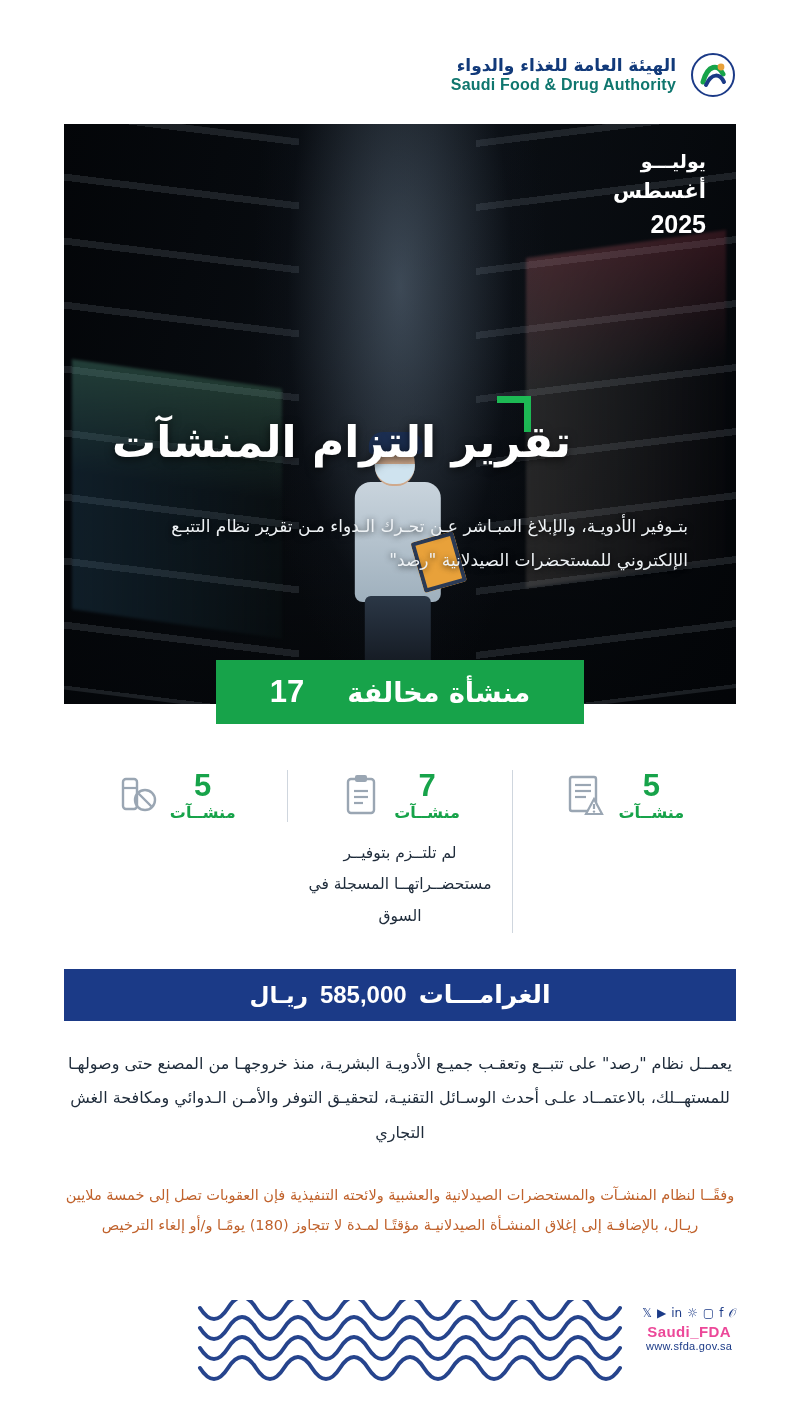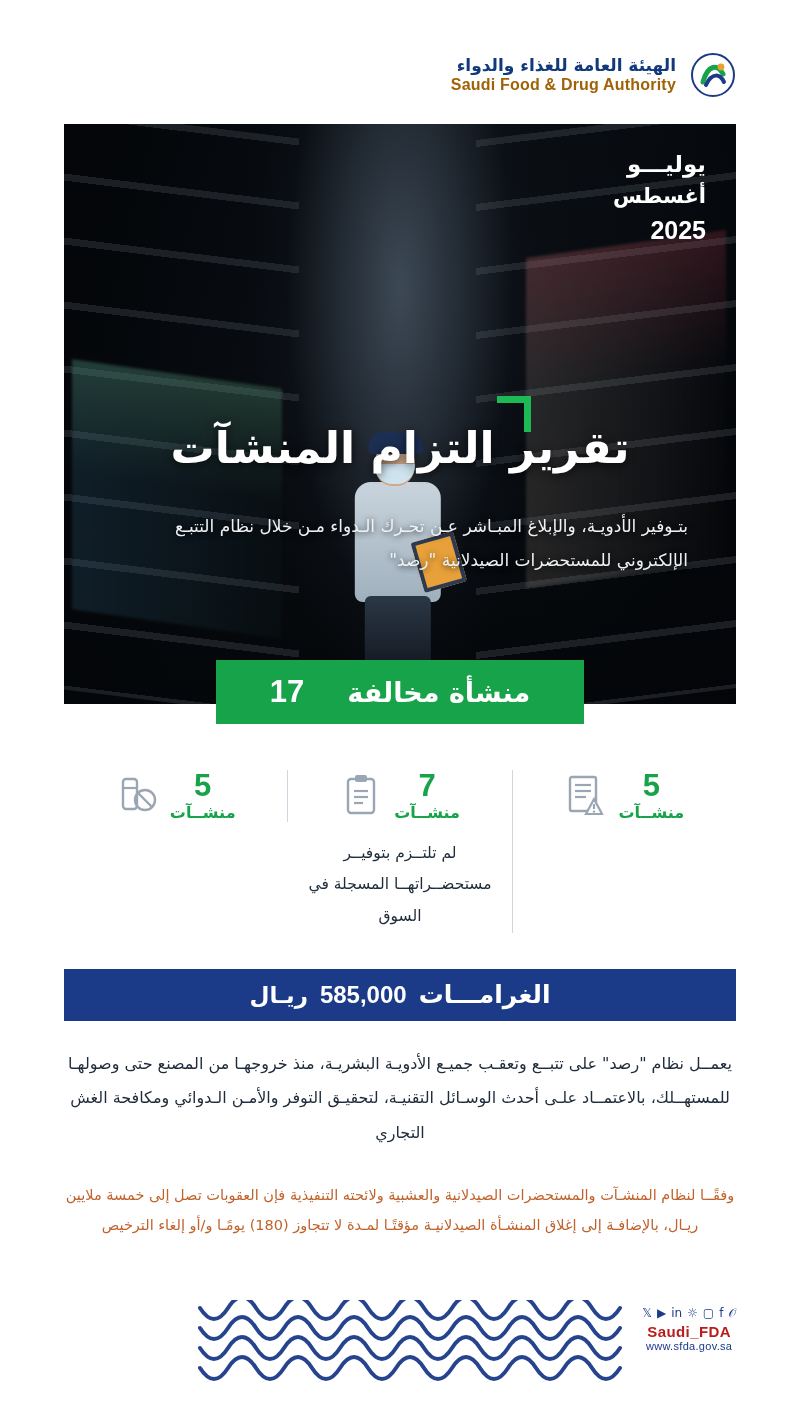--- a/index.html
+++ b/index.html
@@ -40,7 +40,7 @@
   }
   .logo-en {
     font-size: 16px;
-    color: #a16207;
+    color: #0f766e;
     font-weight: bold;
     font-family: "Liberation Sans", sans-serif;
     letter-spacing: 0.2px;

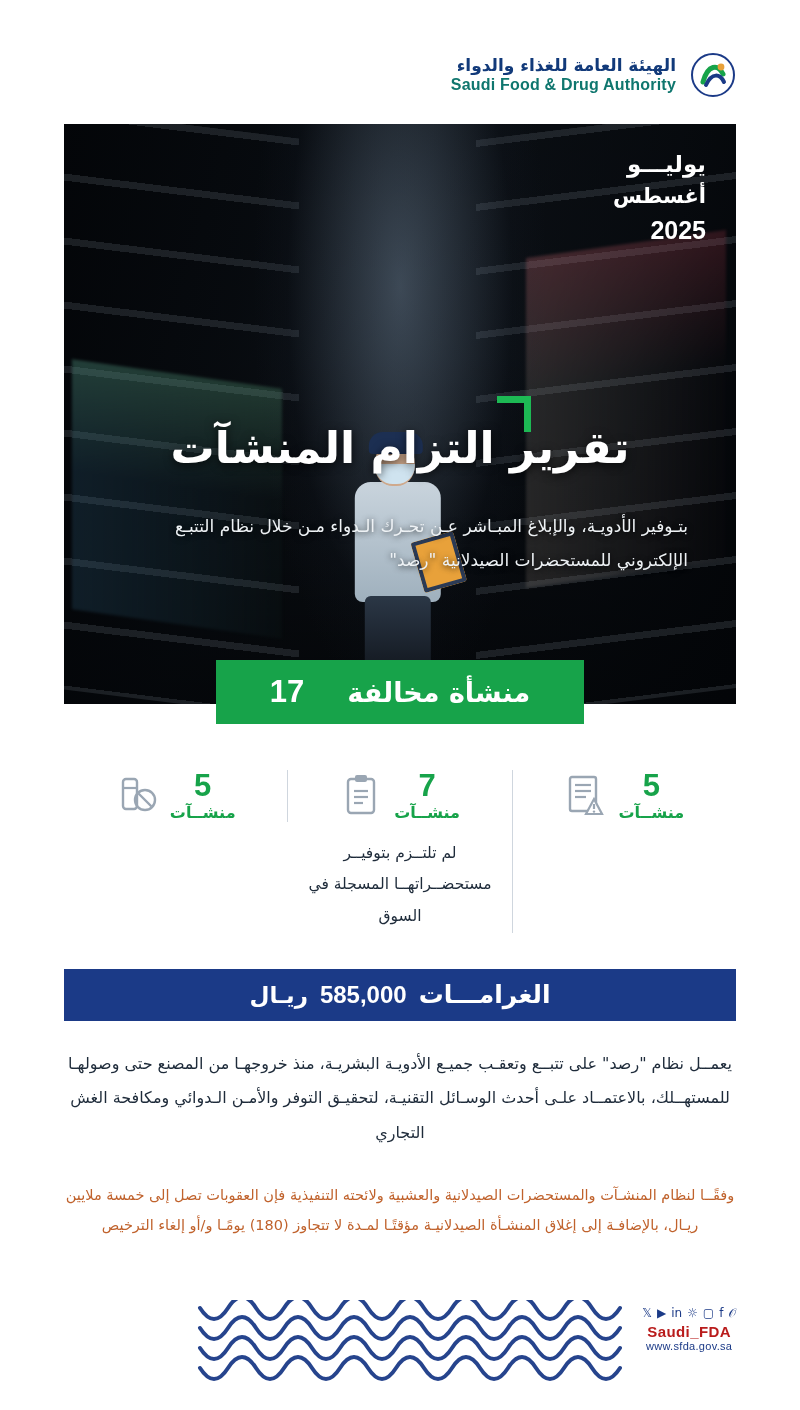--- a/index.html
+++ b/index.html
@@ -361,7 +361,7 @@
     </div>
 
     <div style="position:absolute; right:30px; top:24px; text-align:right;">
-      <div style="color:#fff;font-size:23px;font-weight:bold;line-height:1.45;">يوليـــو</div>
+      <div style="color:#fff;font-size:19px;font-weight:bold;line-height:1.45;">يوليـــو</div>
       <div style="color:#fff;font-size:21px;font-weight:bold;line-height:1.45;">أغسطس</div>
       <div style="color:#fff;font-size:25px;font-weight:bold;line-height:1.45;font-family:'Liberation Sans',sans-serif;">2025</div>
     </div>

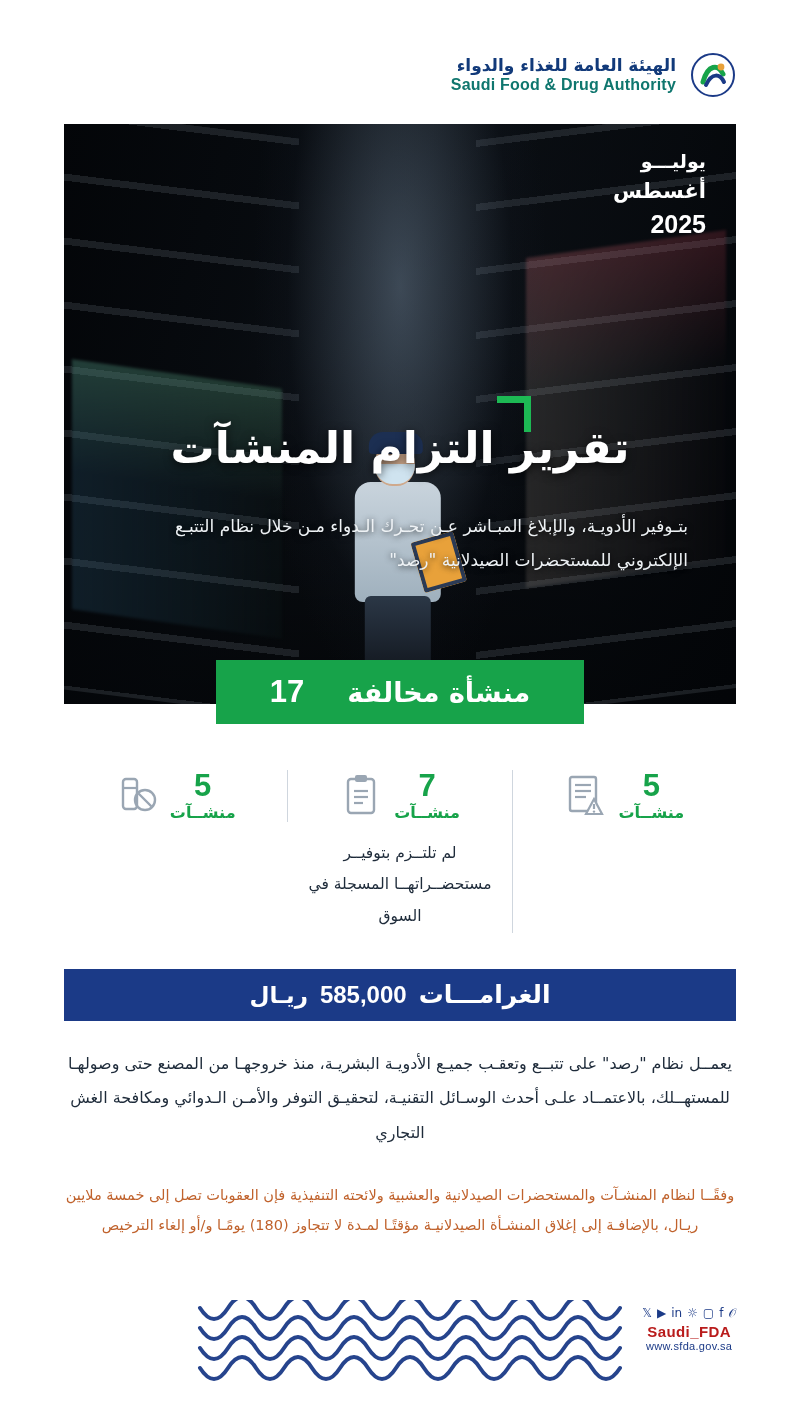--- a/index.html
+++ b/index.html
@@ -142,9 +142,9 @@
   .hero-title {
     position: absolute;
     right: 48px;
-    top: 298px;
+    top: 292px;
     left: 48px;
-    text-align: center;
+    text-align: left;
     color: #ffffff;
     font-size: 44px;
     font-weight: bold;

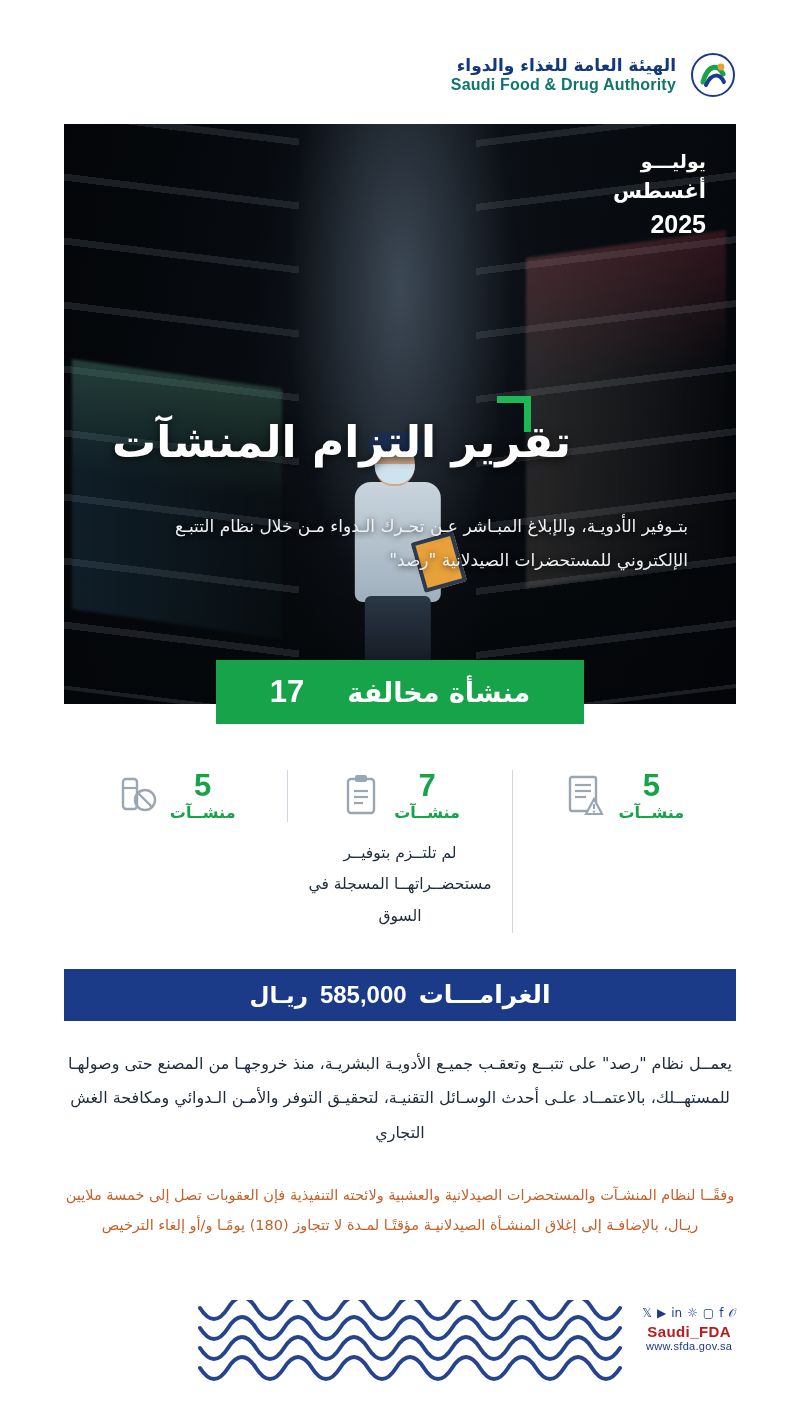--- a/index.html
+++ b/index.html
@@ -368,7 +368,7 @@
 
     <div class="hero-bracket"></div>
     <div class="hero-title">تقرير التزام المنشآت</div>
-    <div class="hero-sub">بتـوفير الأدويـة، والإبلاغ المبـاشر عـن تحـرك الـدواء مـن خلال نظام التتبـع الإلكتروني للمستحضرات الصيدلانية "رصد"</div>
+    <div class="hero-sub">بتـوفير الأدويـة، والإبلاغ المبـاشر عـن تحـرك الـدواء مـن تقرير نظام التتبـع الإلكتروني للمستحضرات الصيدلانية "رصد"</div>
   </div>
 
   <div class="violation-banner">

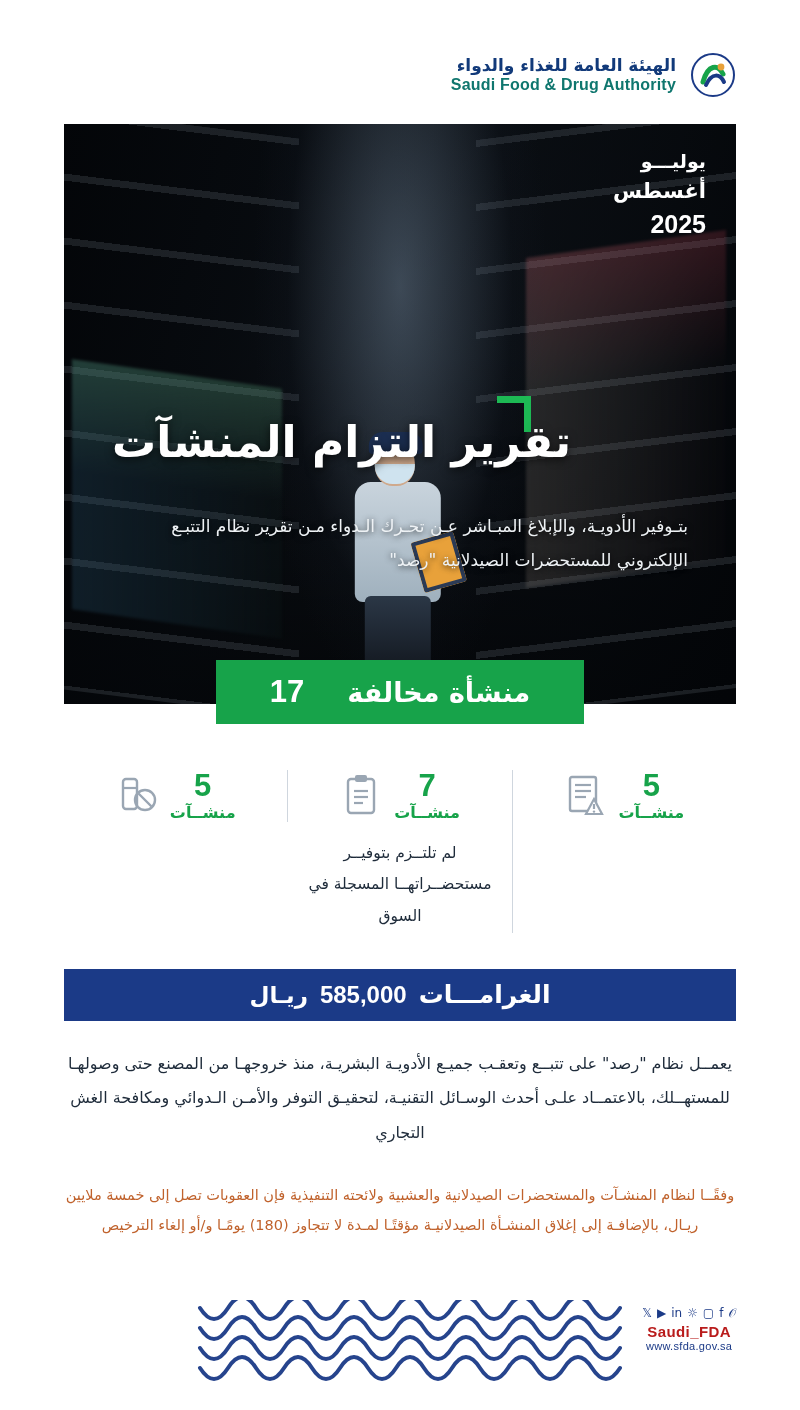--- a/index.html
+++ b/index.html
@@ -310,7 +310,7 @@
     line-height: 1;
   }
   .footer-handle {
-    color: #b91c1c;
+    color: #ec4899;
     font-size: 15px;
     font-weight: bold;
     font-family: "Liberation Sans", sans-serif;

